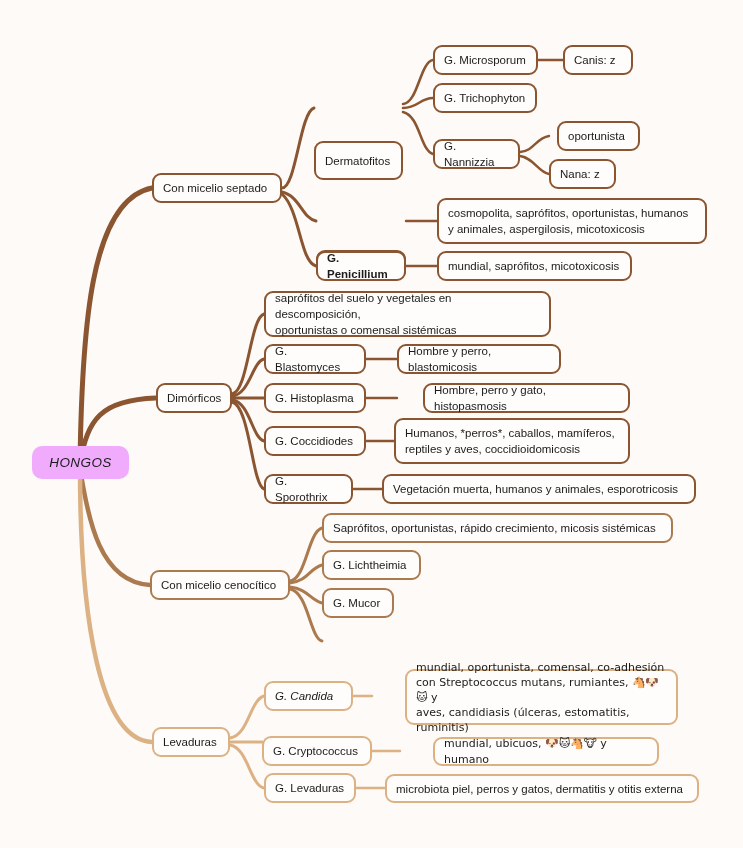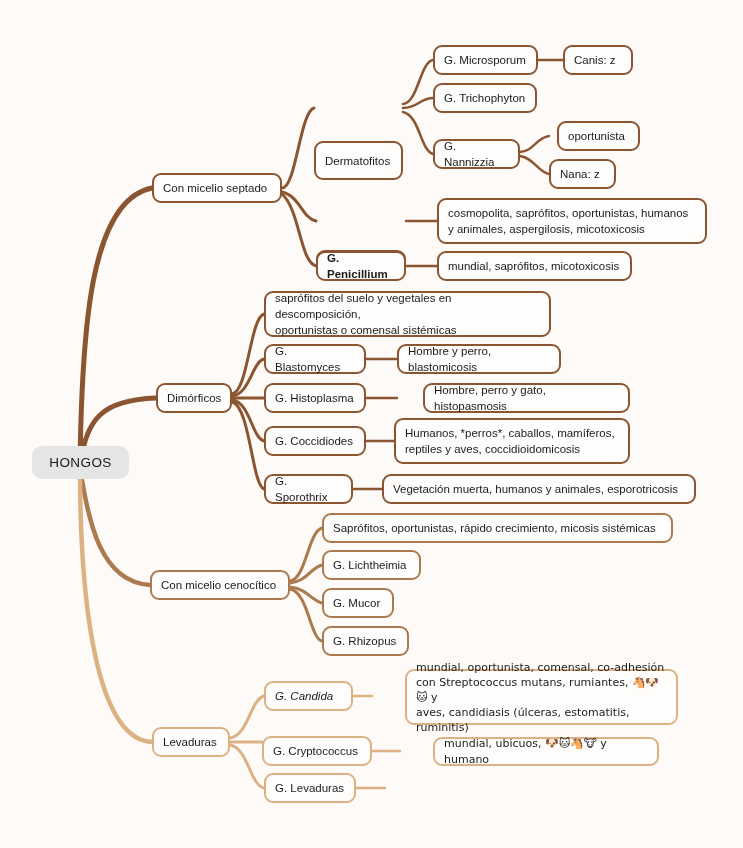--- a/index.html
+++ b/index.html
@@ -29,7 +29,7 @@
     z-index:2;
   }
   .node.root{
-    background:#e5e5e5;
+    background:#f0abfc;
     border:none;
     border-radius:10px;
     font-size:13.5px;
@@ -37,6 +37,7 @@
     font-weight:400;
     padding:8px 14px;
     box-shadow:none;
+    font-style:italic;
   }
   
   .c-dark{border-color:#8a5530;}

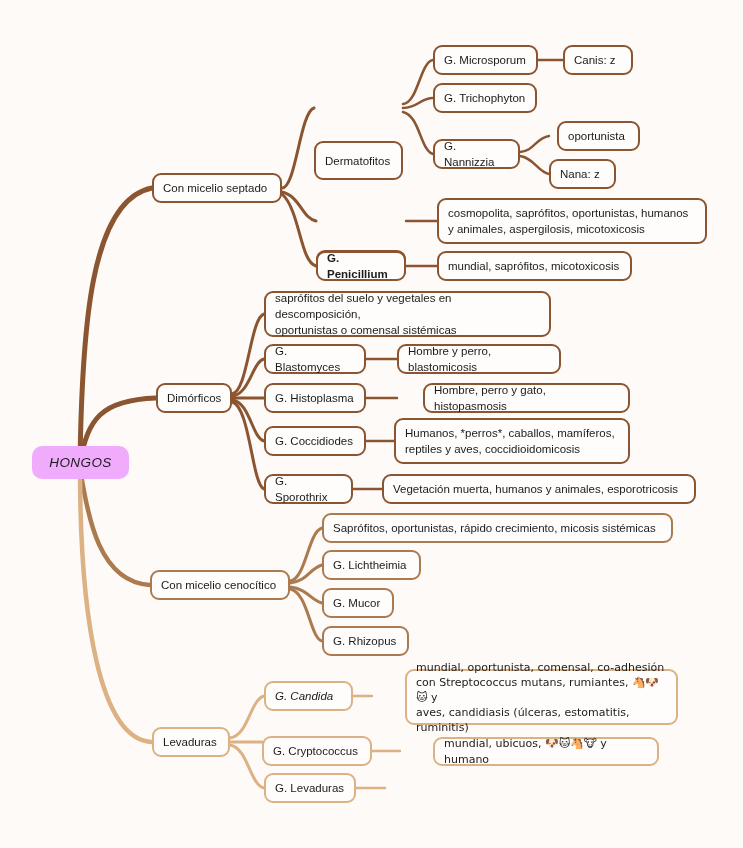--- a/index.html
+++ b/index.html
@@ -157,7 +157,6 @@
 
   <div class="node c-mid" style="left:322px;top:588px;width:72px;height:30px;">G. Mucor</div>
 
-  <div class="node c-mid" style="left:322px;top:626px;width:87px;height:30px;">G. Rhizopus</div>
 
   <div class="node c-light" style="left:152px;top:727px;width:78px;height:30px;">Levaduras</div>
 

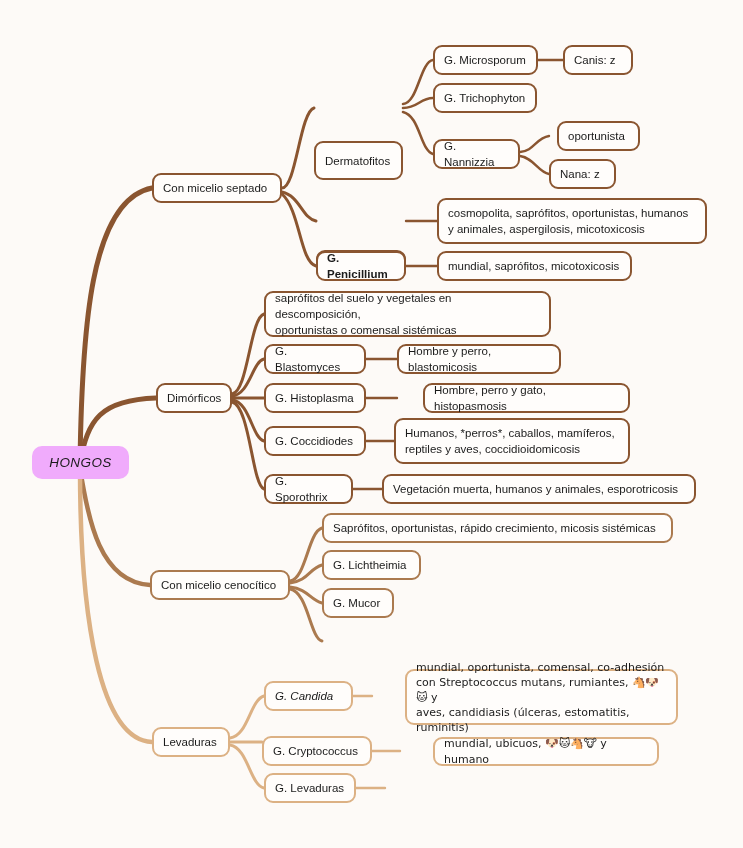--- a/index.html
+++ b/index.html
@@ -169,6 +169,7 @@
   <div class="node c-light emj" style="left:400px;top:737px;width:226px;height:29px;">mundial, ubicuos, 🐶🐱🐴🐮 y humano</div>
 
   <div class="node c-light" style="left:264px;top:773px;width:92px;height:30px;">G. Levaduras</div>
+  <div class="node c-light" style="left:385px;top:774px;width:314px;height:29px;">microbiota piel, perros y gatos, dermatitis y otitis externa</div>
 
 </div>
 

